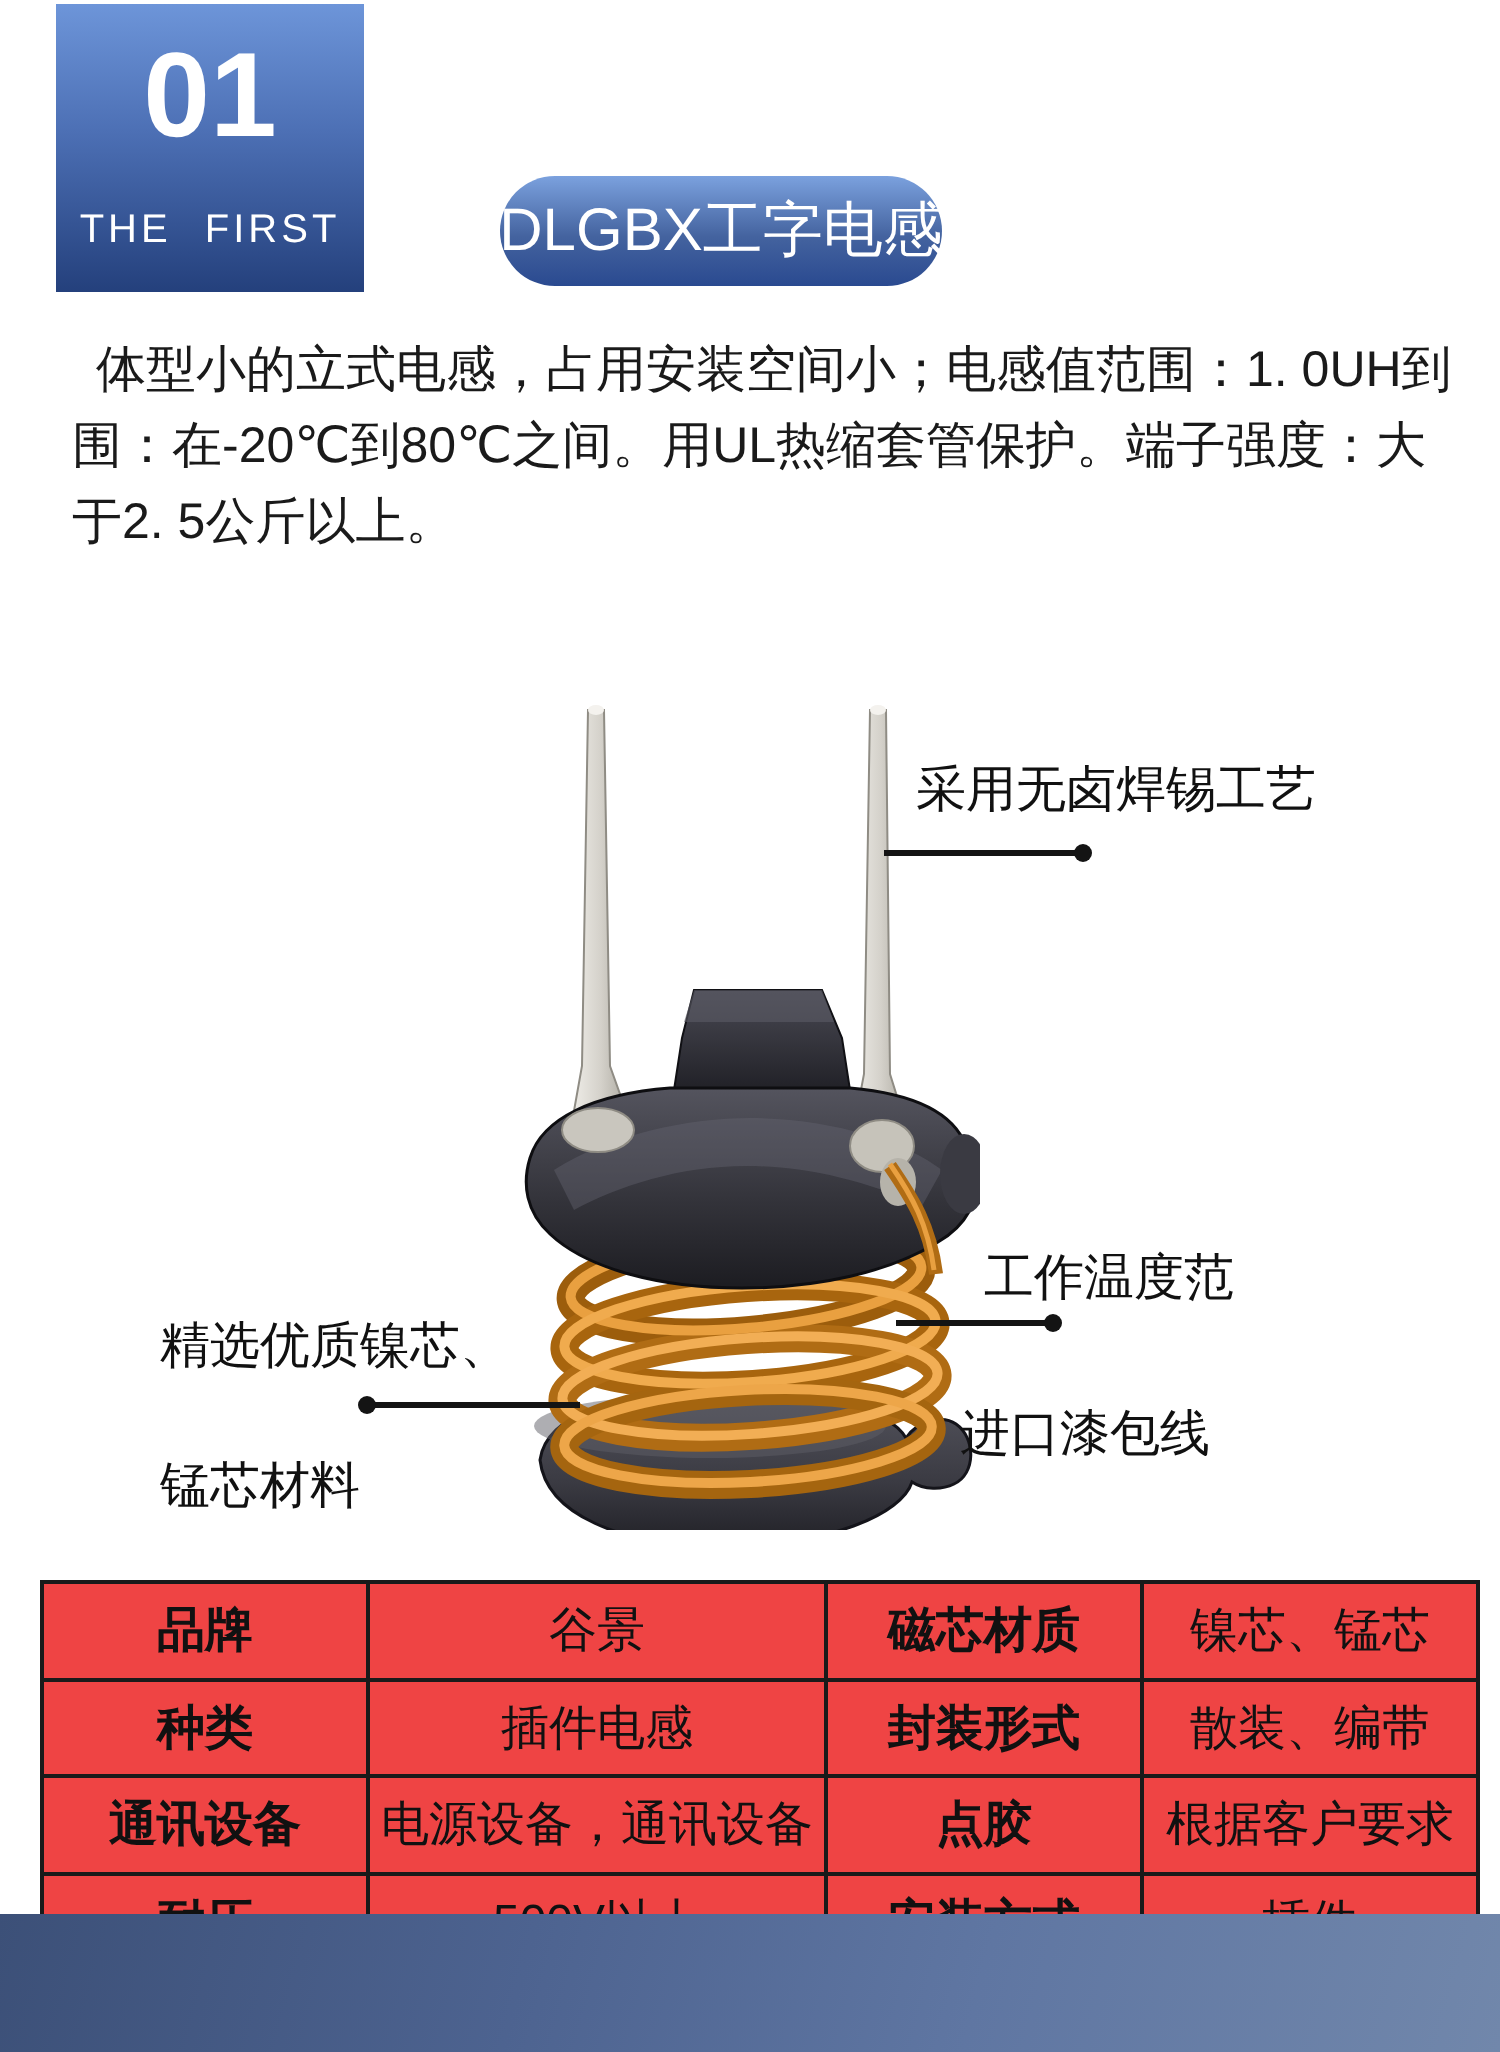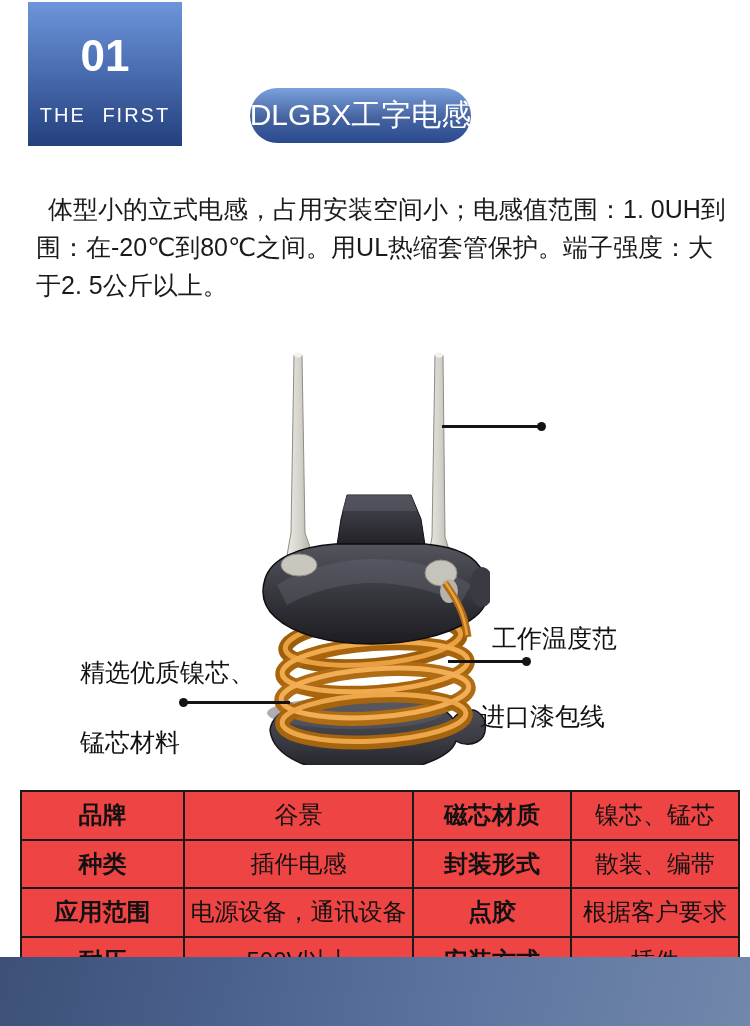--- a/index.html
+++ b/index.html
@@ -13,7 +13,7 @@
     background:linear-gradient(180deg,#6d95d9 0%,#4c6fb4 45%,#24407c 100%);
     display:flex;flex-direction:column;align-items:center;justify-content:flex-start;
   }
-  .badge-number{font-size:44px;font-weight:bold;color:#fff;line-height:1;margin-top:32px;}
+  .badge-number{font-size:60px;font-weight:bold;color:#fff;line-height:1;margin-top:16px;}
   .badge-subtitle{font-size:20px;color:#fff;letter-spacing:2px;word-spacing:9px;margin-top:26px;}
   
   .title-pill{

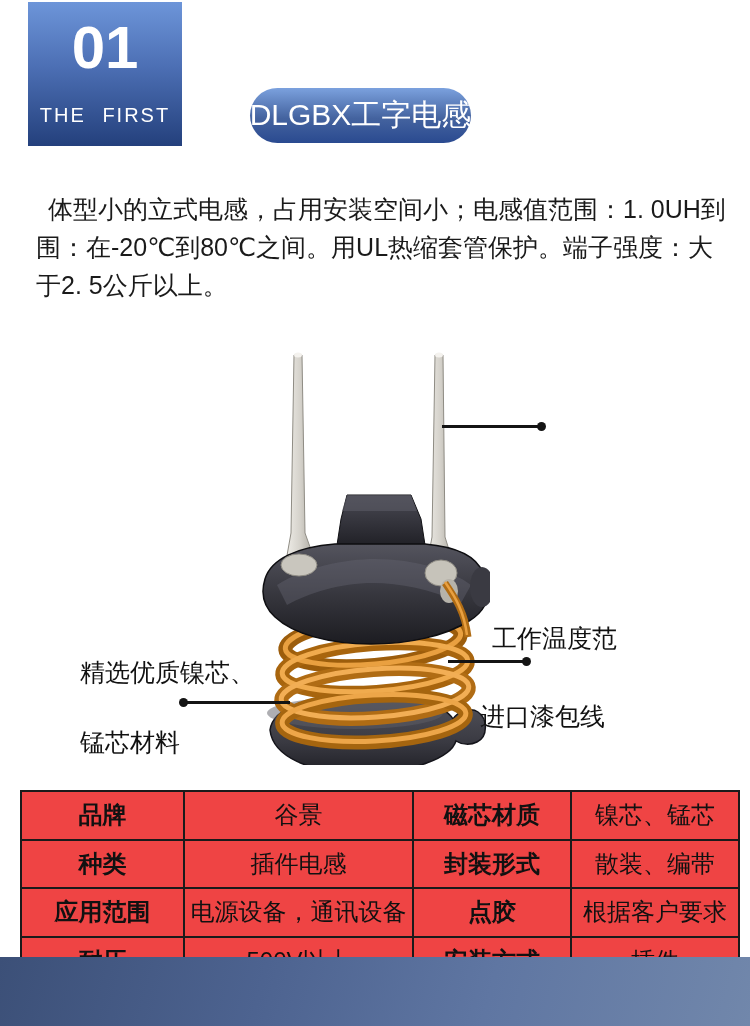--- a/index.html
+++ b/index.html
@@ -25,7 +25,7 @@
   
   .description{position:absolute;left:36px;top:166px;width:690px;font-size:25px;line-height:38px;color:#1a1a1a;}
   .desc-line{white-space:nowrap;}
-  .desc-line:first-child{padding-left:12px;margin-top:24px;}
+  .desc-line:first-child{padding-left:12px;}
   
   .product{position:absolute;left:225px;top:345px;width:265px;height:420px;}
   

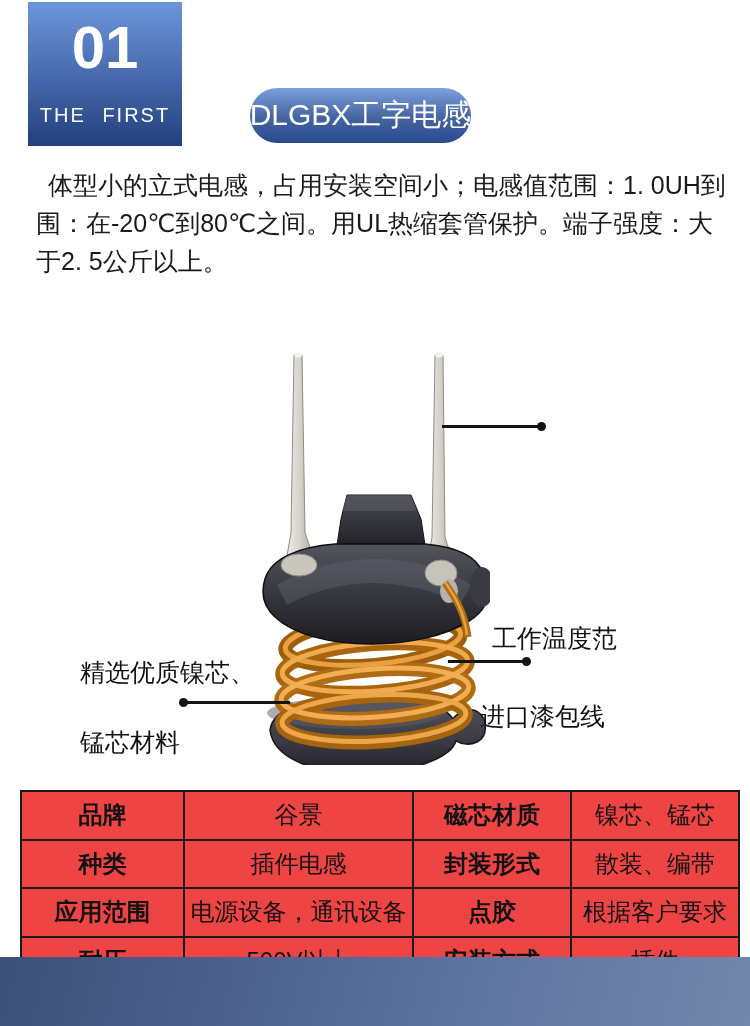--- a/index.html
+++ b/index.html
@@ -132,6 +132,7 @@
     <path d="M220,237 C231,253 239,267 242,290" fill="none" stroke="#e9a040" stroke-width="2.5"></path>
   </svg>
 
+  <div class="callout" style="left:458px;top:378px;">采用无卤焊锡工艺</div>
   <div class="lead-line" style="left:442px;top:425px;width:100px;"></div>
   <div class="lead-dot" style="left:537px;top:422px;"></div>
 

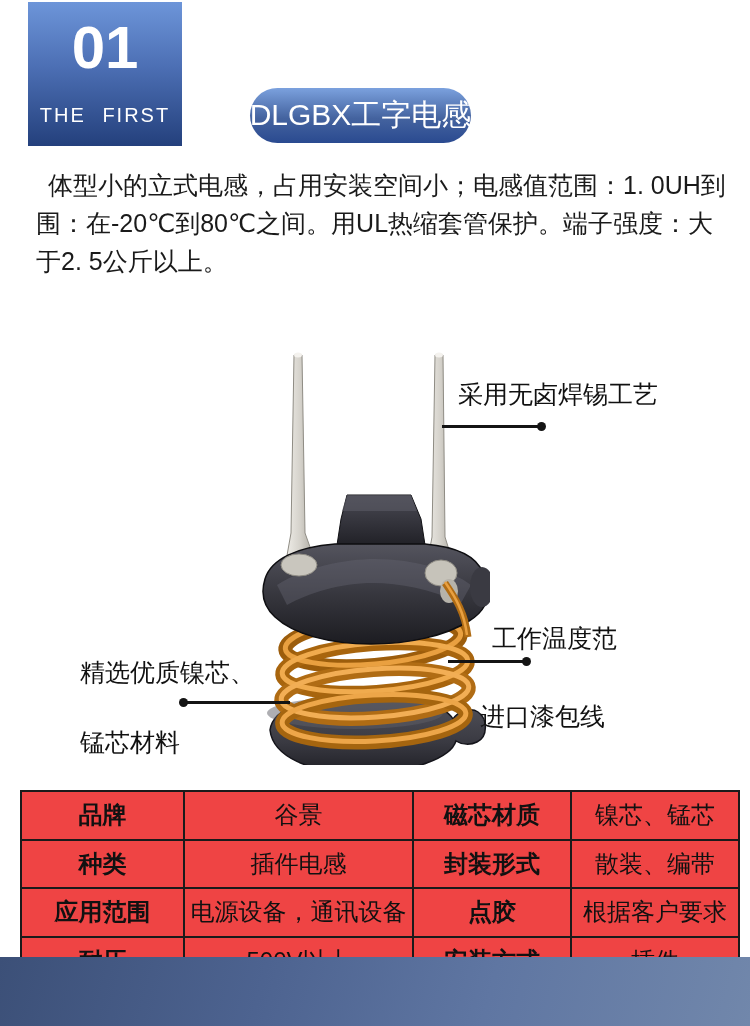--- a/index.html
+++ b/index.html
@@ -161,7 +161,7 @@
       <td>散装、编带</td>
     </tr>
     <tr>
-      <td class="lbl">应用范围</td>
+      <td class="lbl">通讯设备</td>
       <td>电源设备，通讯设备</td>
       <td class="lbl">点胶</td>
       <td>根据客户要求</td>

